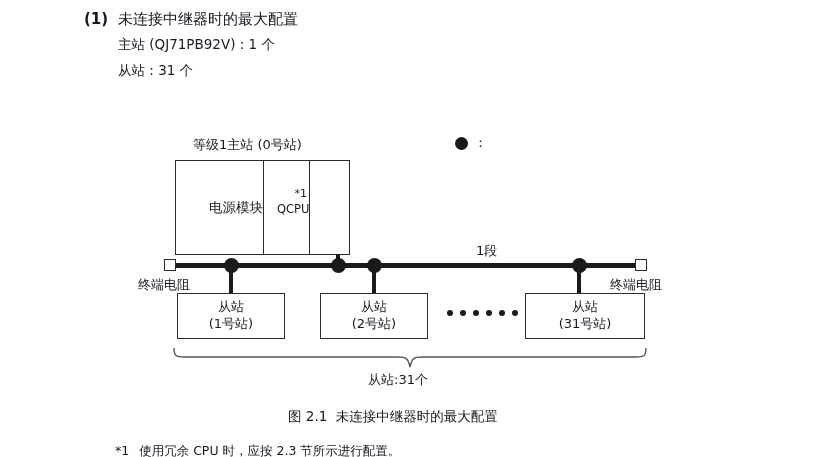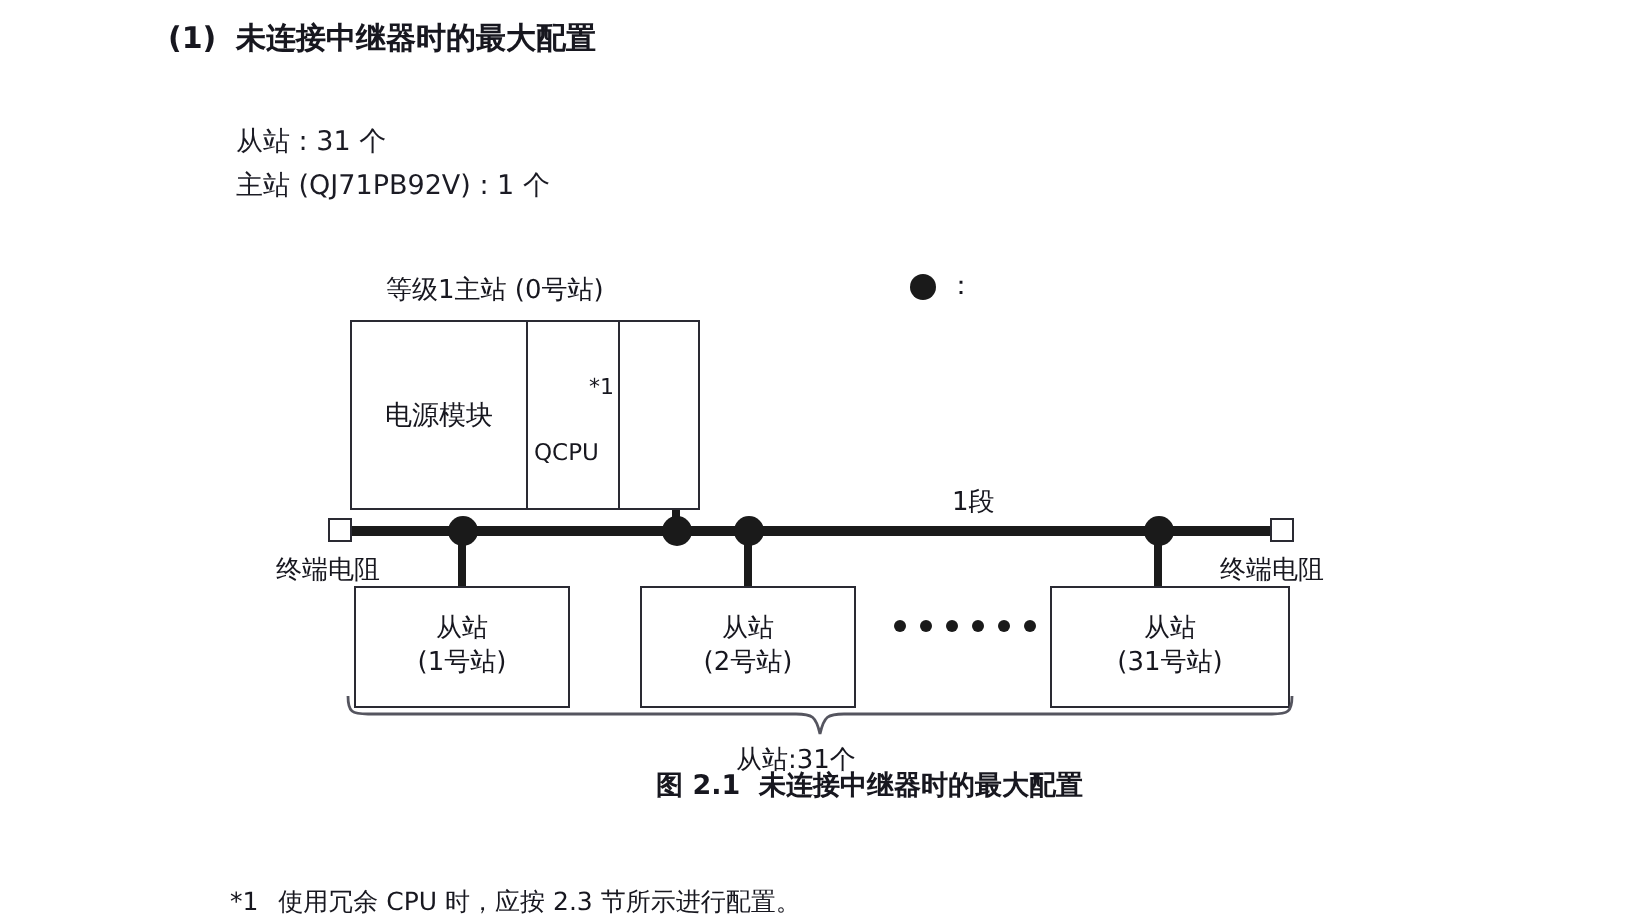--- a/index.html
+++ b/index.html
@@ -27,7 +27,7 @@
   #heading-title {
     left: 118px; top: 10px;
     font-size: 15px;
-    font-weight: bold;
+    font-weight: normal;
   }
   .spec-line {
     font-size: 13.5px;

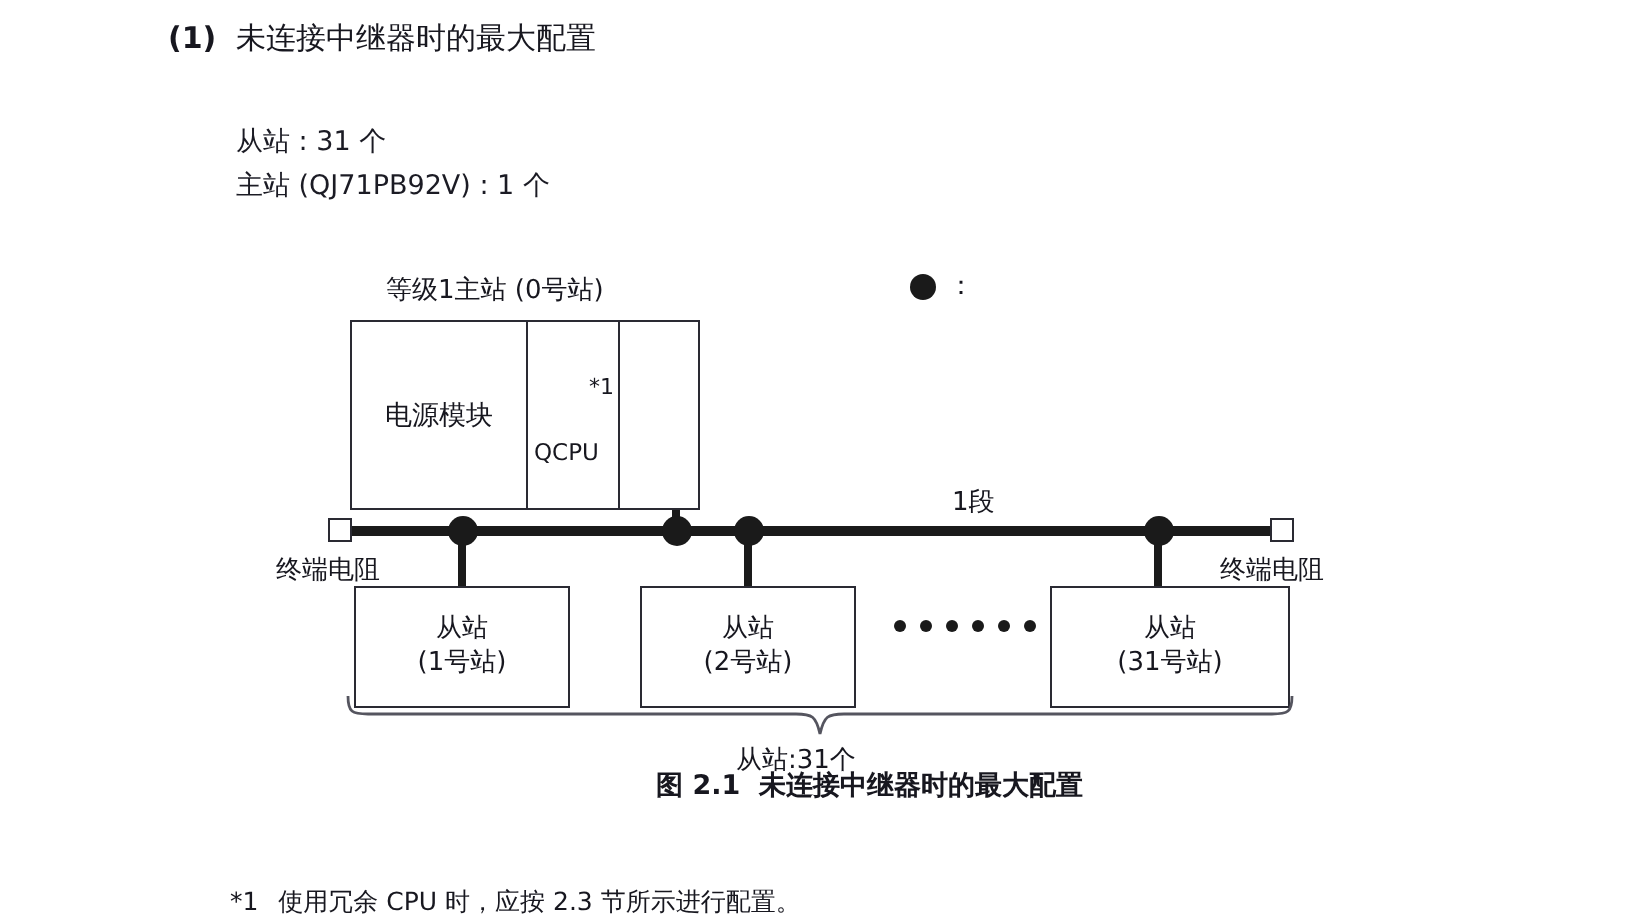--- a/index.html
+++ b/index.html
@@ -34,7 +34,7 @@
     color: #1b1b24;
     white-space: pre;
   }
-  #spec-master { left: 118px; top: 36px; margin-top: 48px; }
+  #spec-master { left: 118px; top: 36px; }
   #spec-slave  { left: 118px; top: 62px; }
 
   

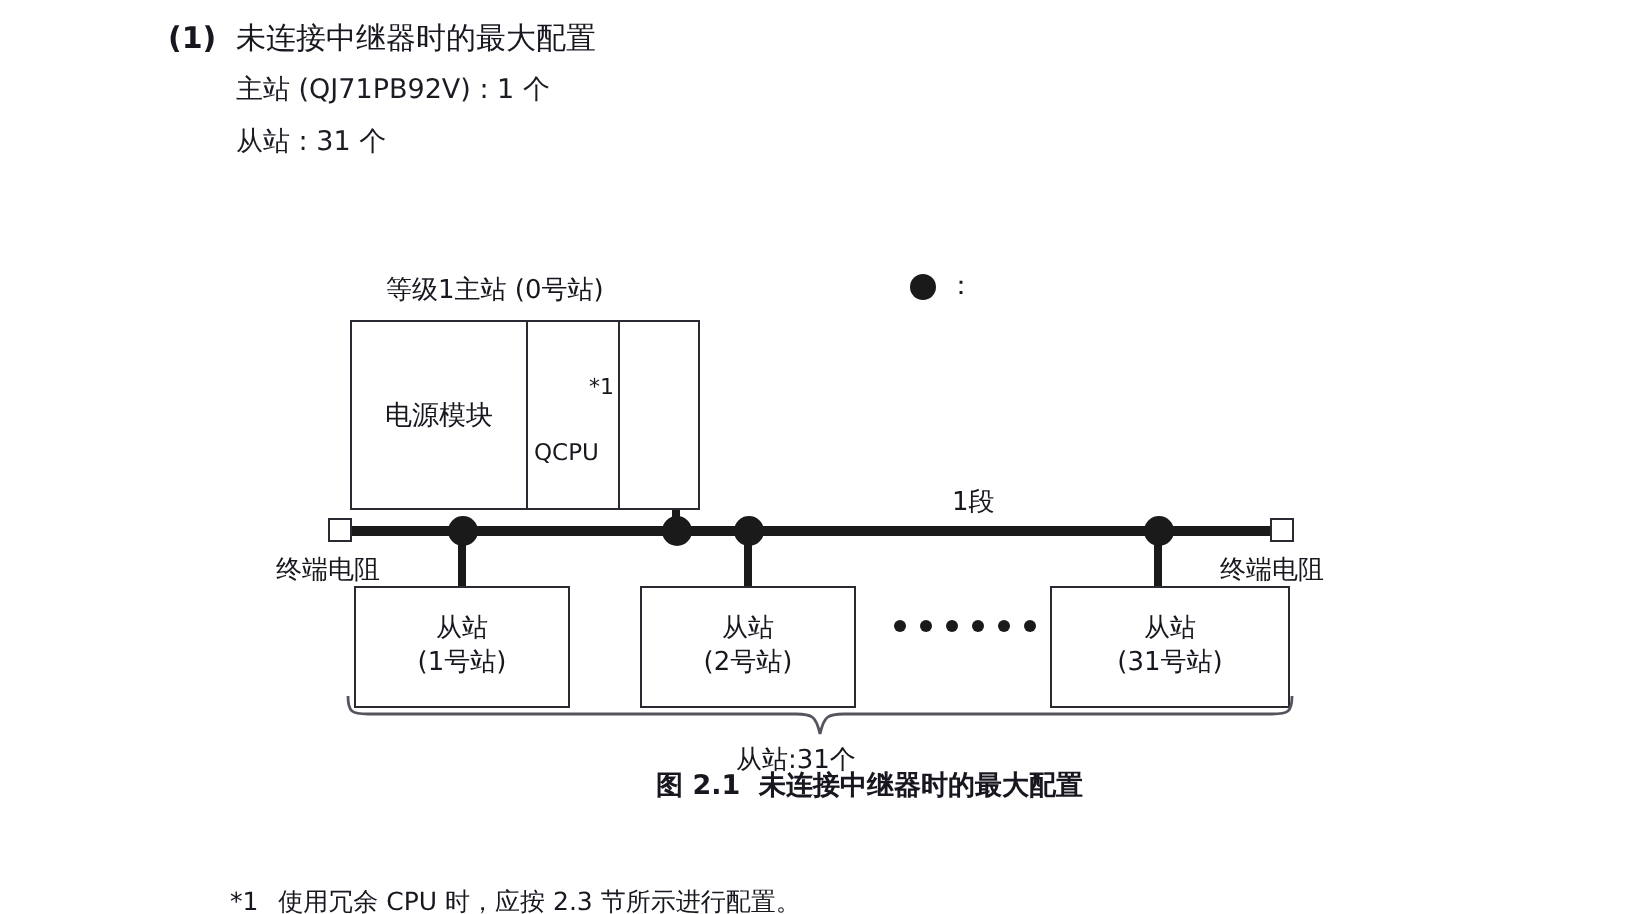--- a/index.html
+++ b/index.html
@@ -75,7 +75,7 @@
   #cell-power {
     width: 88px;
     border-right: 1.3px solid #2a2a33;
-    display: flex; align-items: center; justify-content: center;
+    display: flex; align-items: center; justify-content: flex-end;
   }
   #cell-power span { font-size: 13.5px; }
   #cell-qcpu {

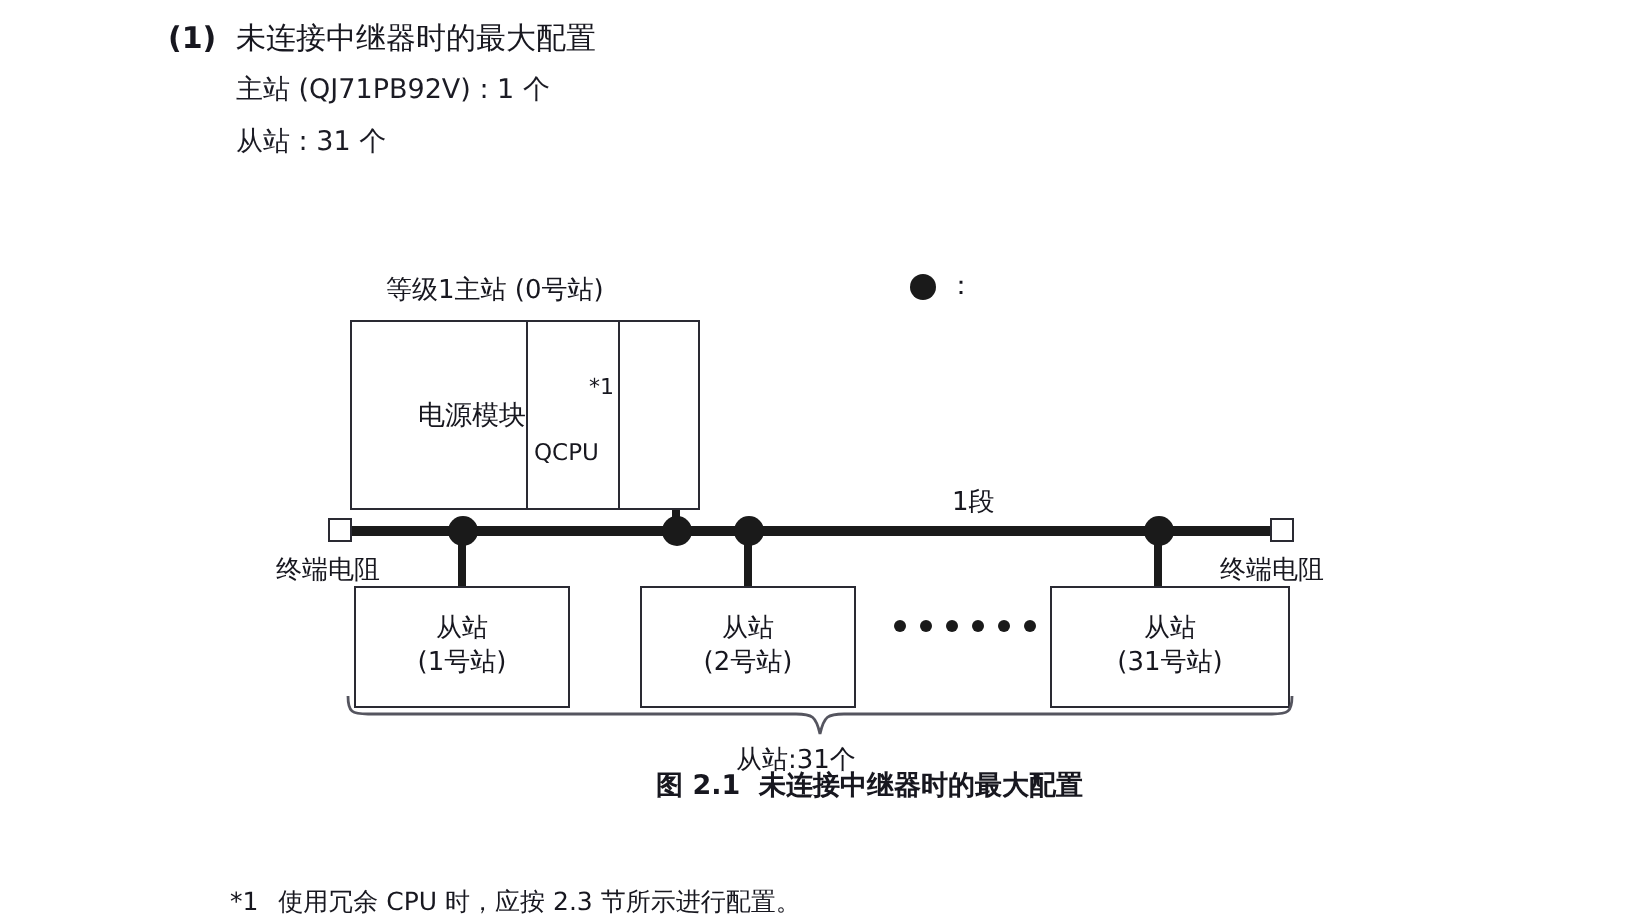--- a/index.html
+++ b/index.html
@@ -84,9 +84,8 @@
   }
   #qcpu-text {
     position: absolute;
-    left: 3px; top: 41px;
+    left: 13px; top: 41px;
     font-size: 11.5px;
-    margin-top: 17px;
   }
   #qcpu-note {
     position: absolute;

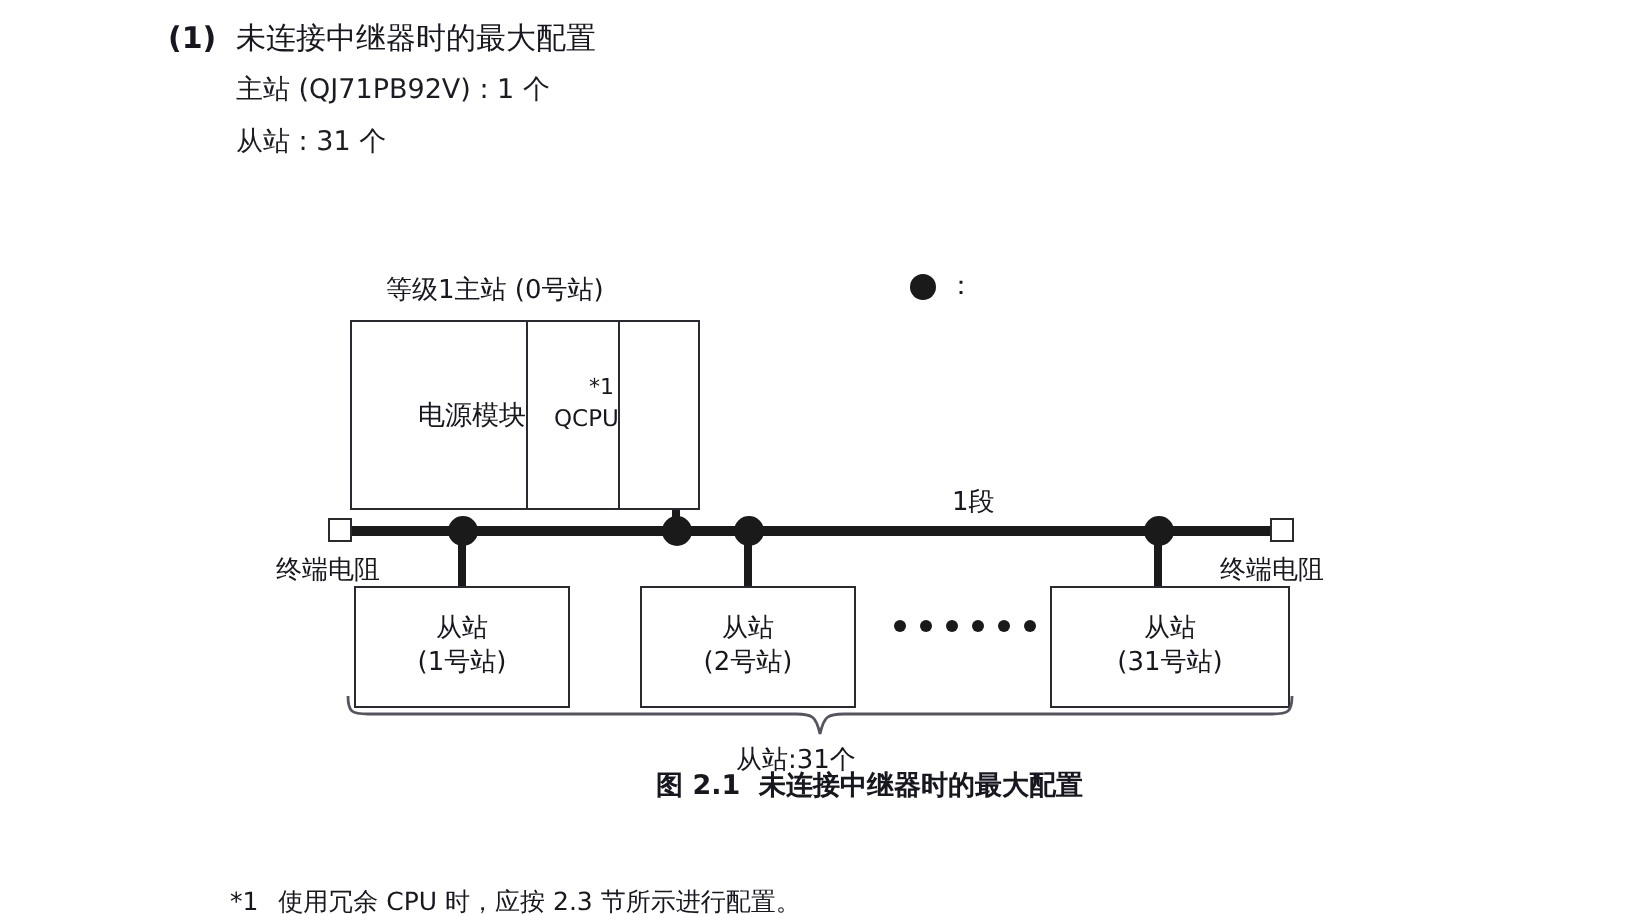--- a/index.html
+++ b/index.html
@@ -135,7 +135,7 @@
   .slave-box {
     border: 1.3px solid #2a2a33;
     box-sizing: border-box;
-    height: 61px;
+    height: 46px;
     display: flex;
     flex-direction: column;
     align-items: center;

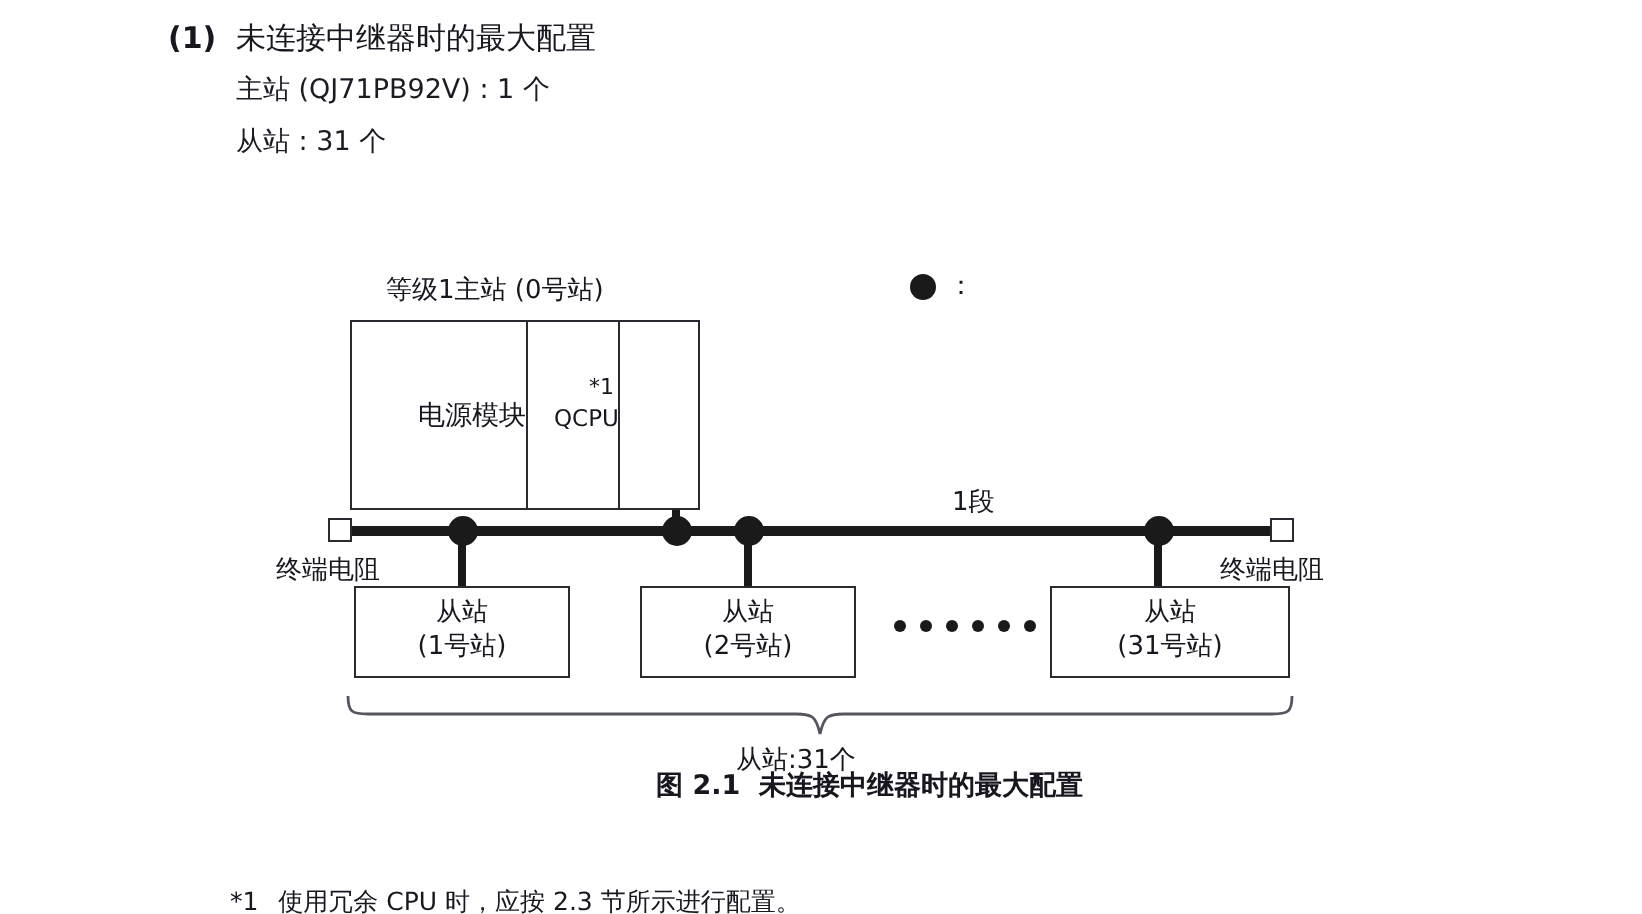--- a/index.html
+++ b/index.html
@@ -165,11 +165,10 @@
 
   
   #figure-caption {
-    left: 288px; top: 384px;
+    left: 288px; top: 408px;
     font-size: 13.5px;
-    font-weight: bold;
-    white-space: pre;
-    margin-left: 40px;
+    font-weight: normal;
+    white-space: pre;
   }
   #footnote {
     left: 107px; top: 428px;

